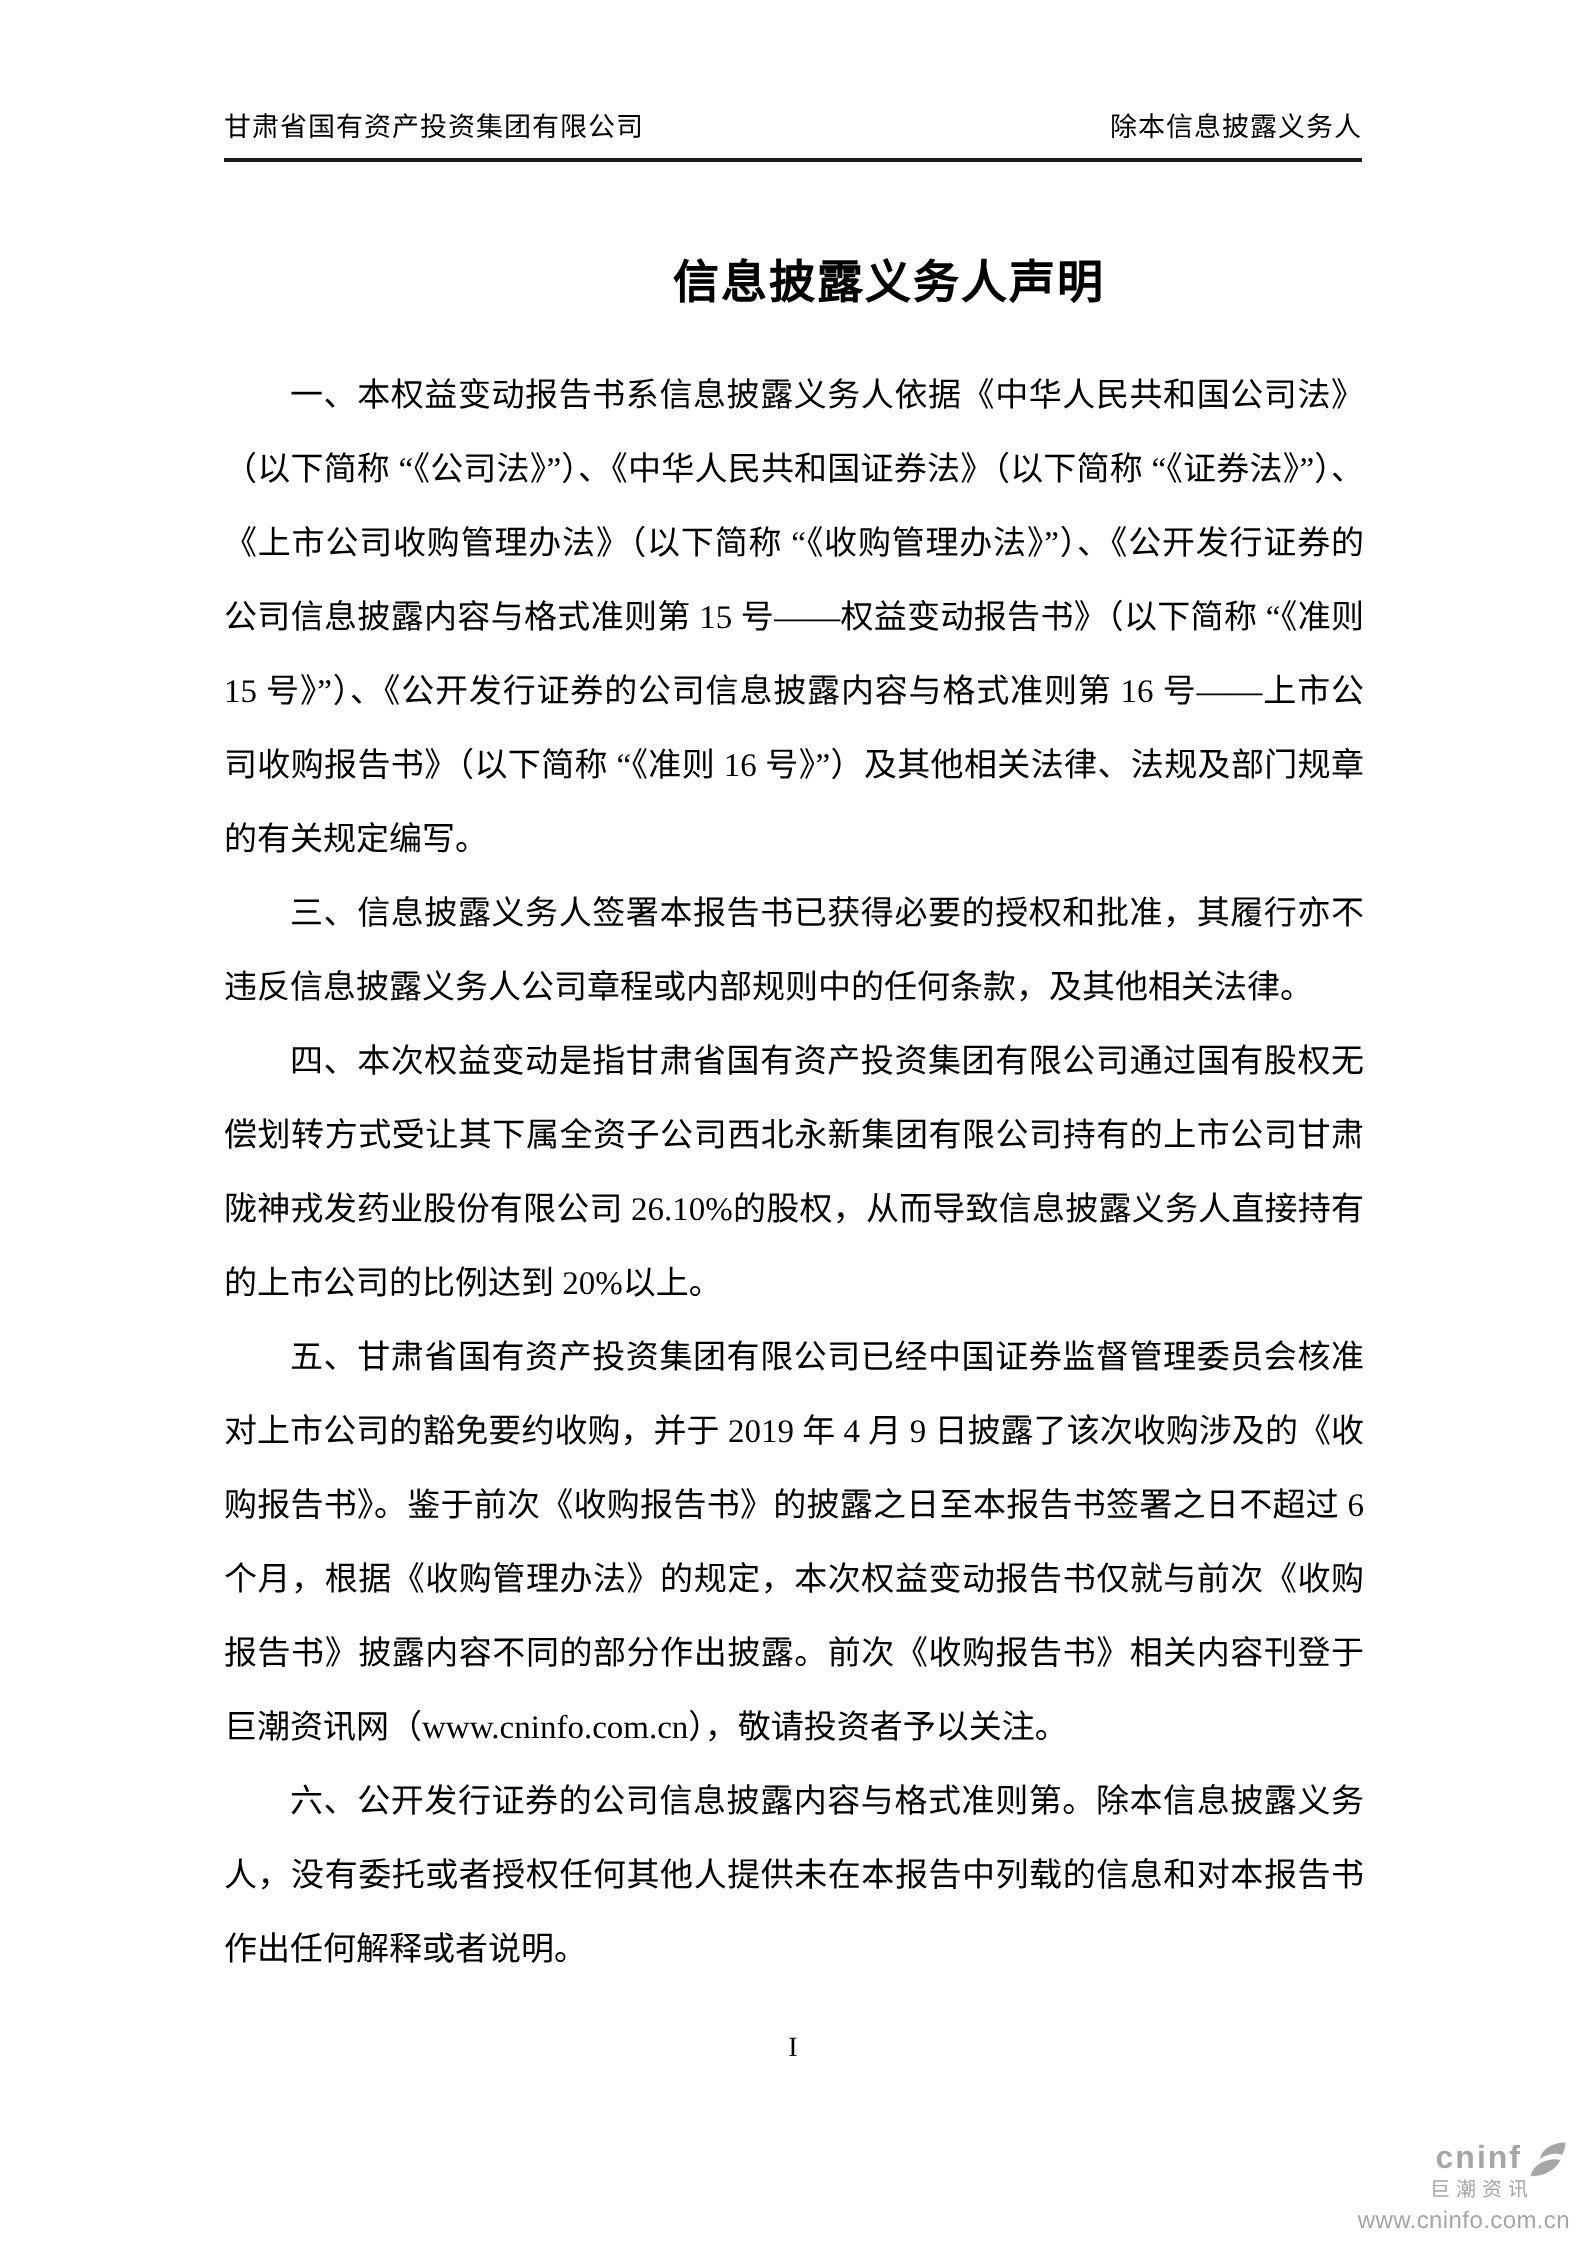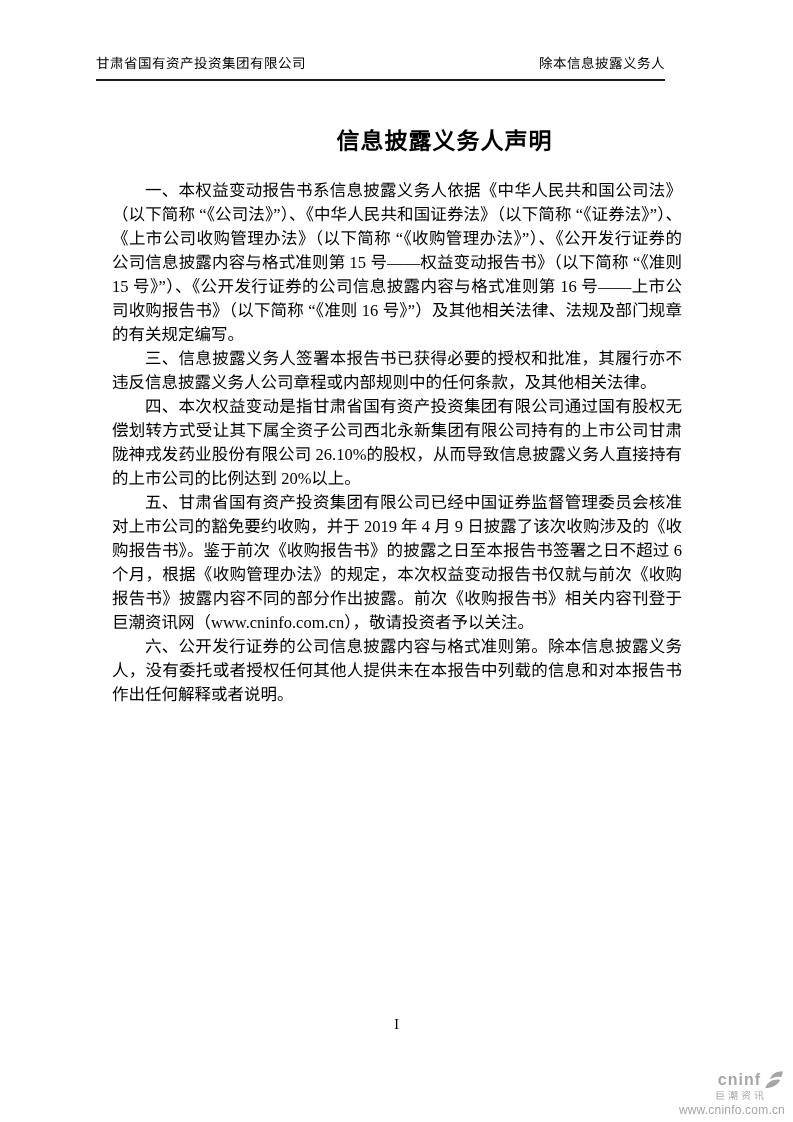--- a/index.html
+++ b/index.html
@@ -23,7 +23,7 @@
   .doc-header {
     position: absolute;
     top: 52px;
-    left: 96px;
+    left: 112px;
     width: 569px;
     display: flex;
     justify-content: space-between;

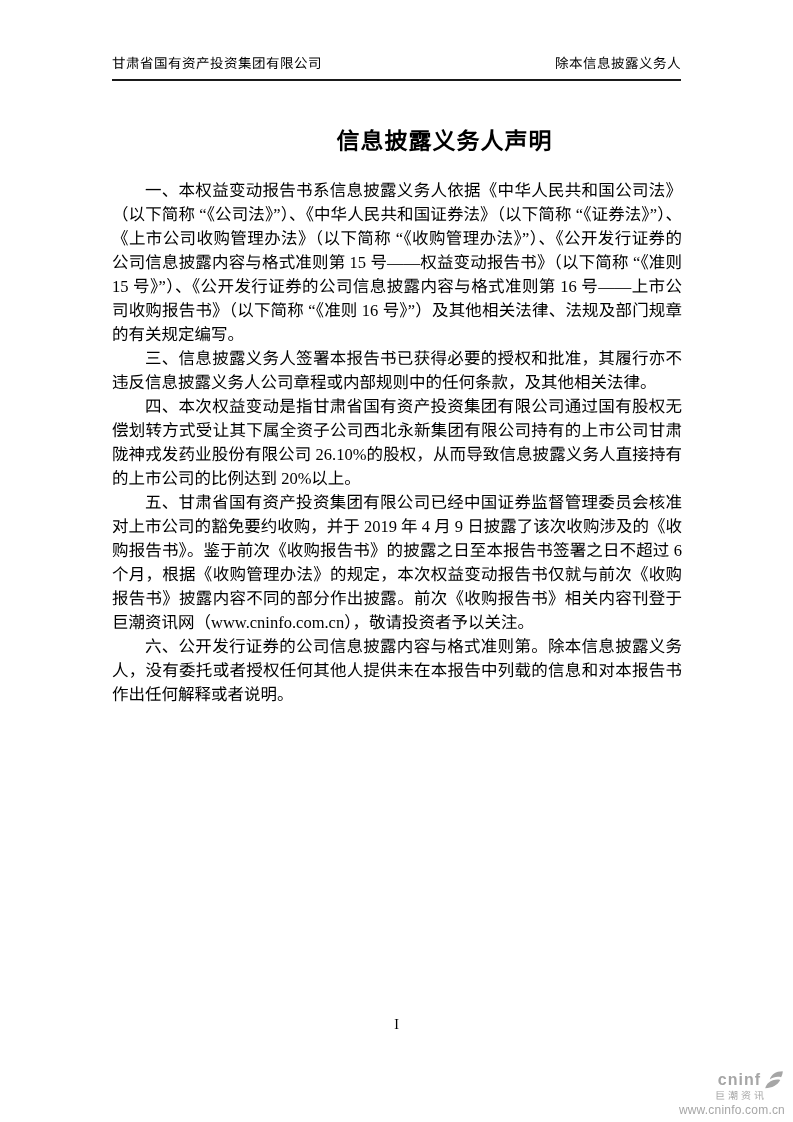--- a/index.html
+++ b/index.html
@@ -52,7 +52,7 @@
     left: 112px;
     width: 570px;
     font-size: 16.5px;
-    line-height: 24px;
+    line-height: 37px;
     text-align: justify;
     text-justify: inter-ideograph;
   }

